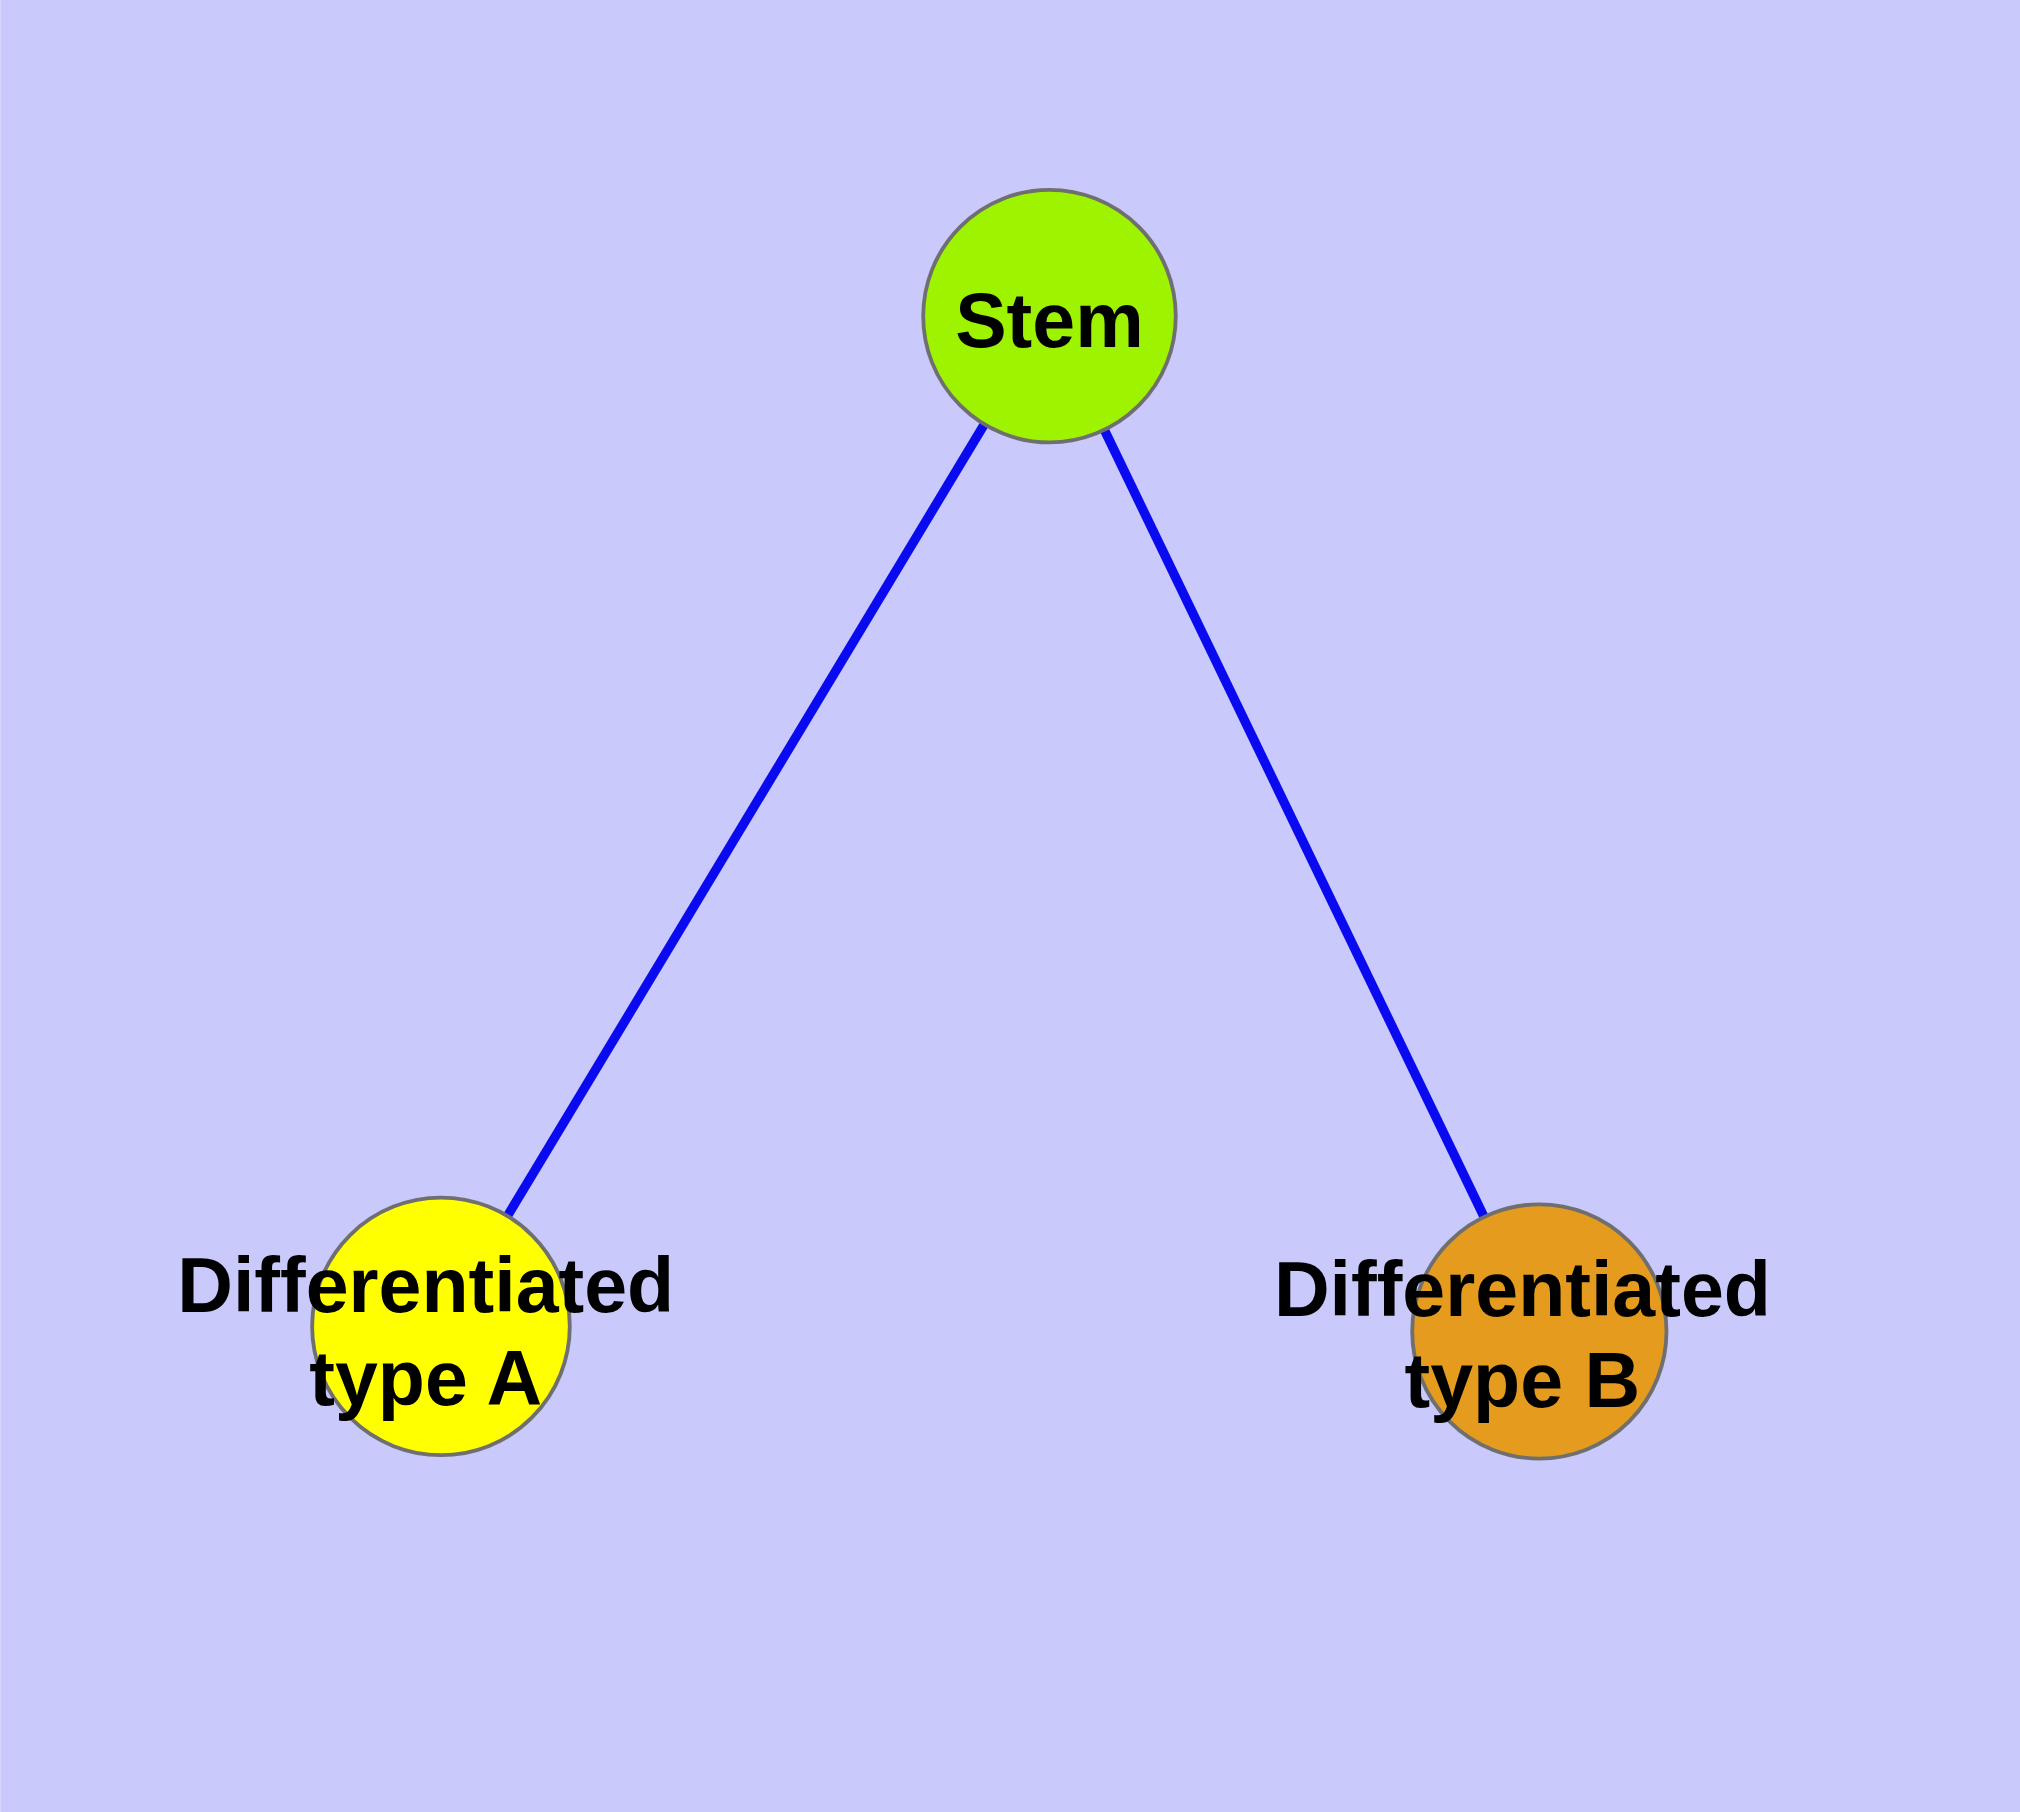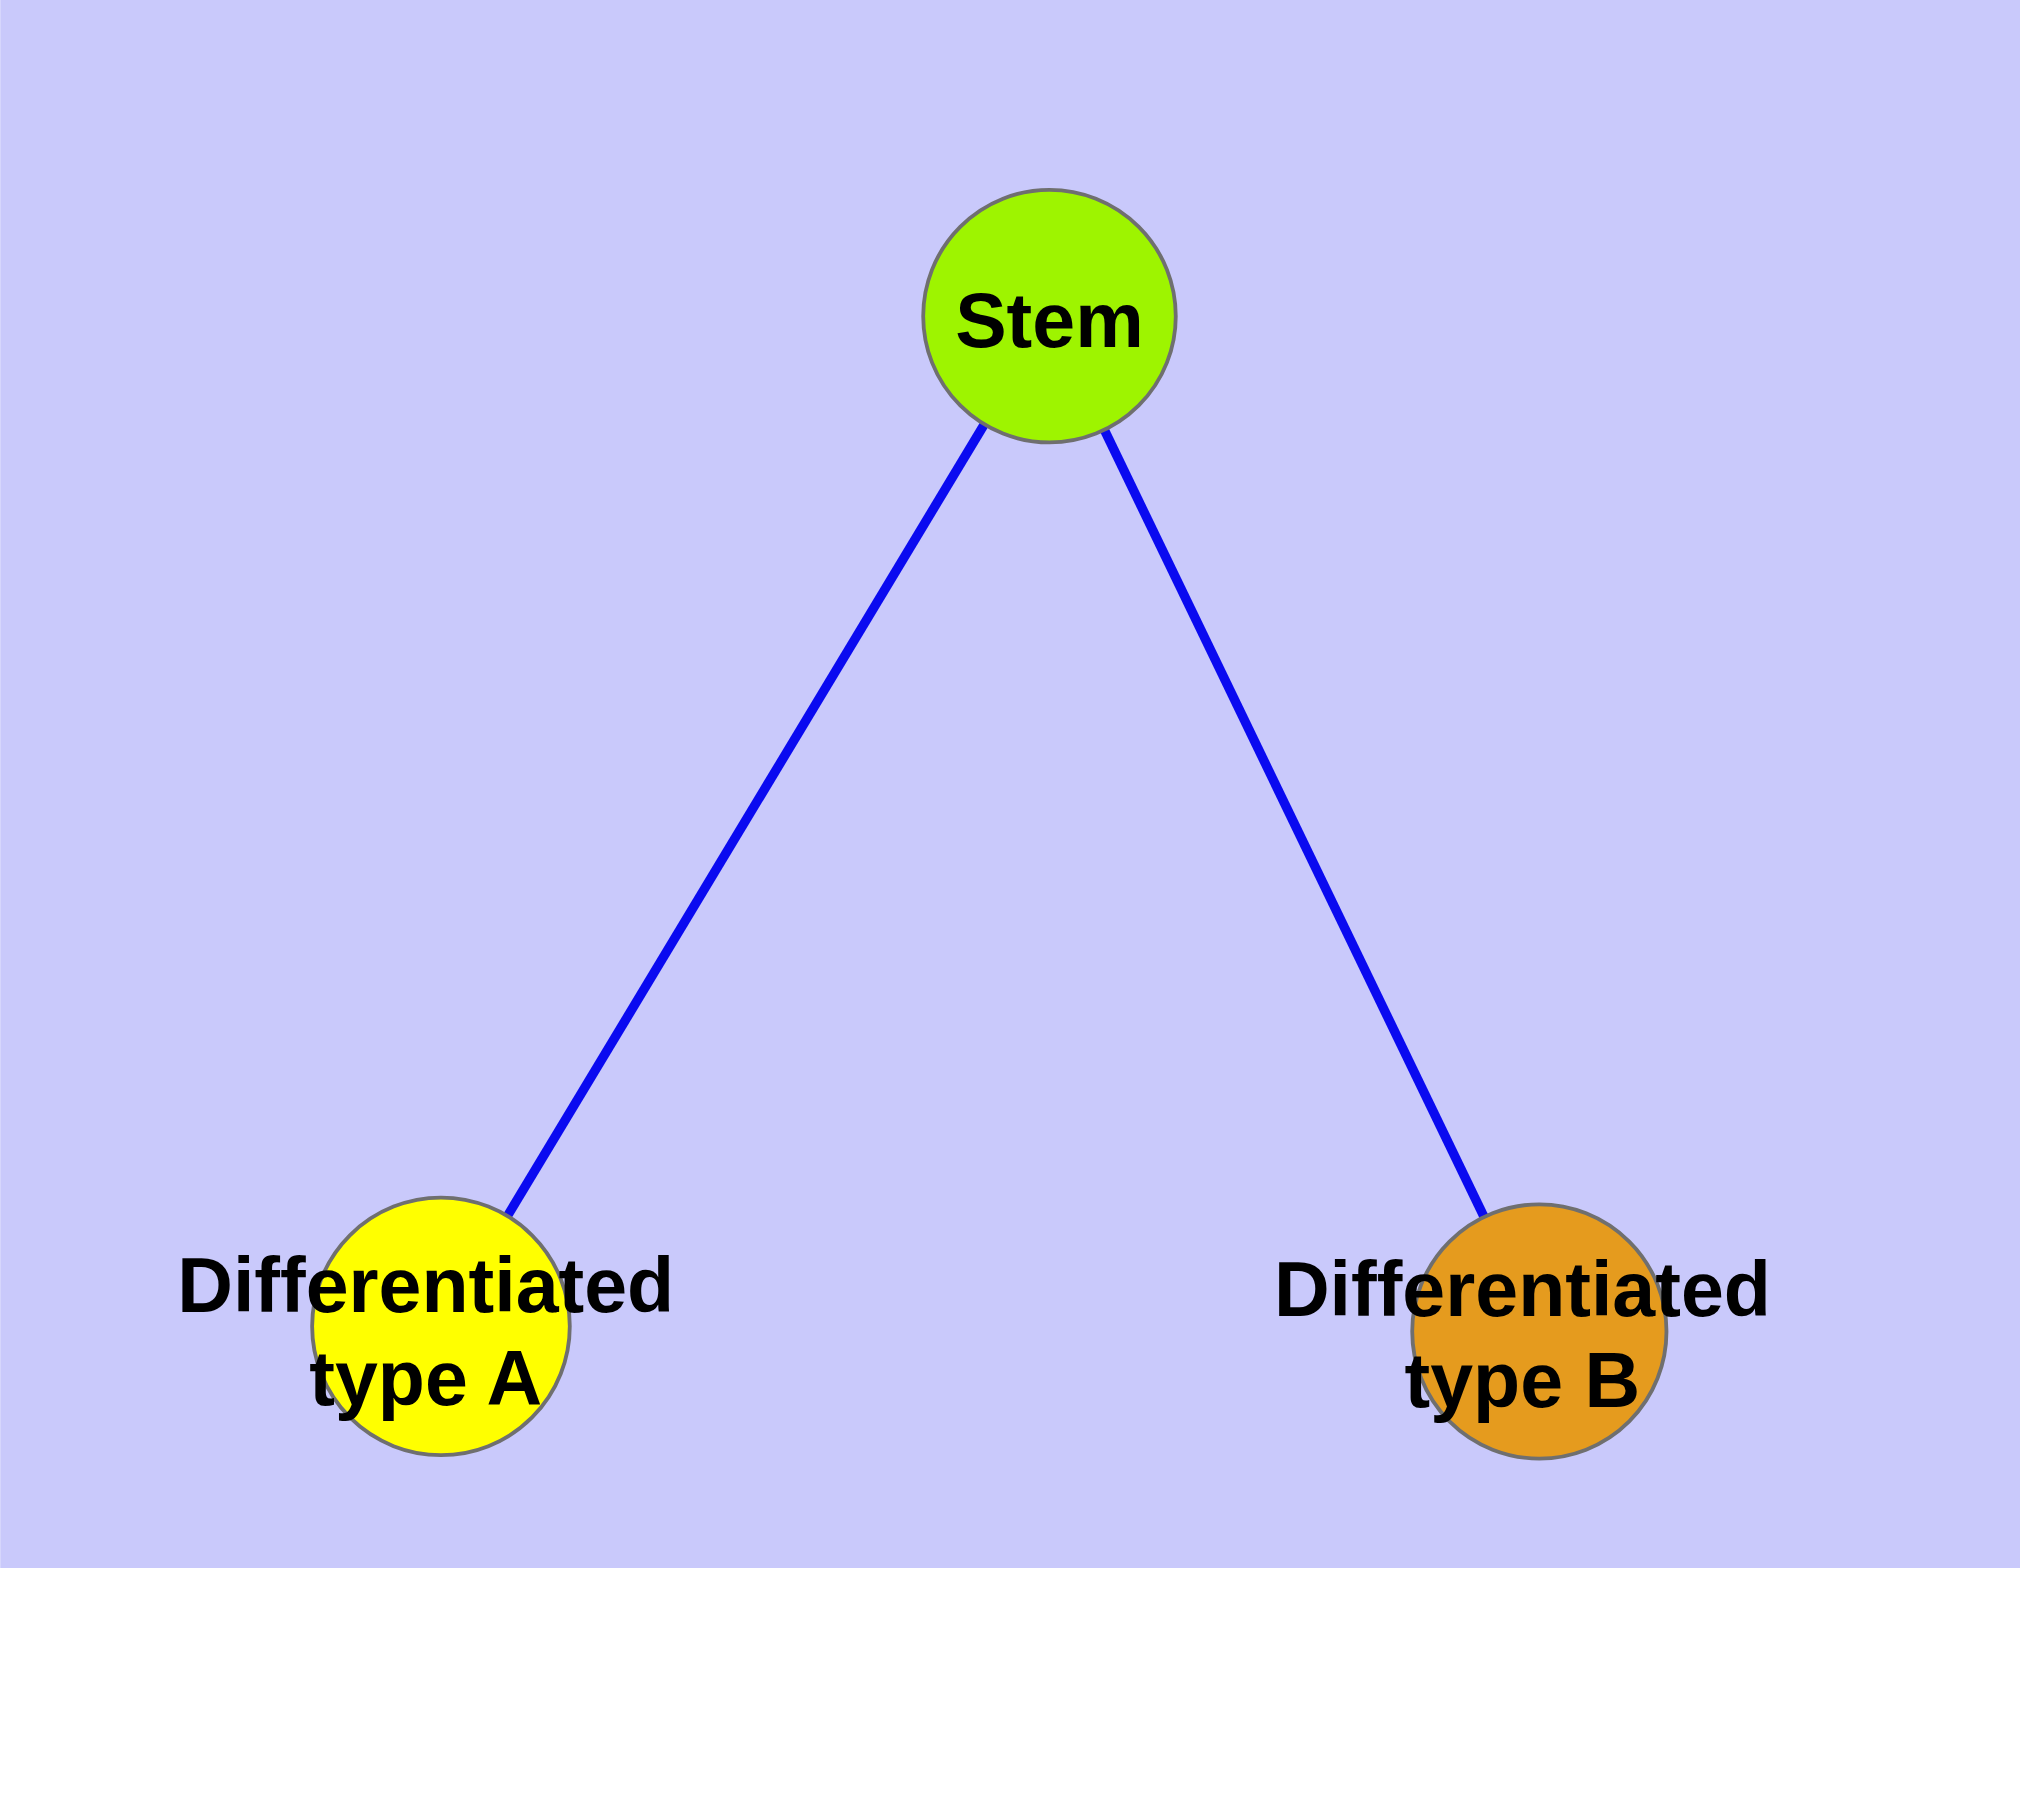--- a/index.html
+++ b/index.html
@@ -9,7 +9,7 @@
   }
   .diagram-stage {
     width: 2021px;
-    height: 1568px;
+    height: 1812px;
     position: relative;
     overflow: hidden;
   }

